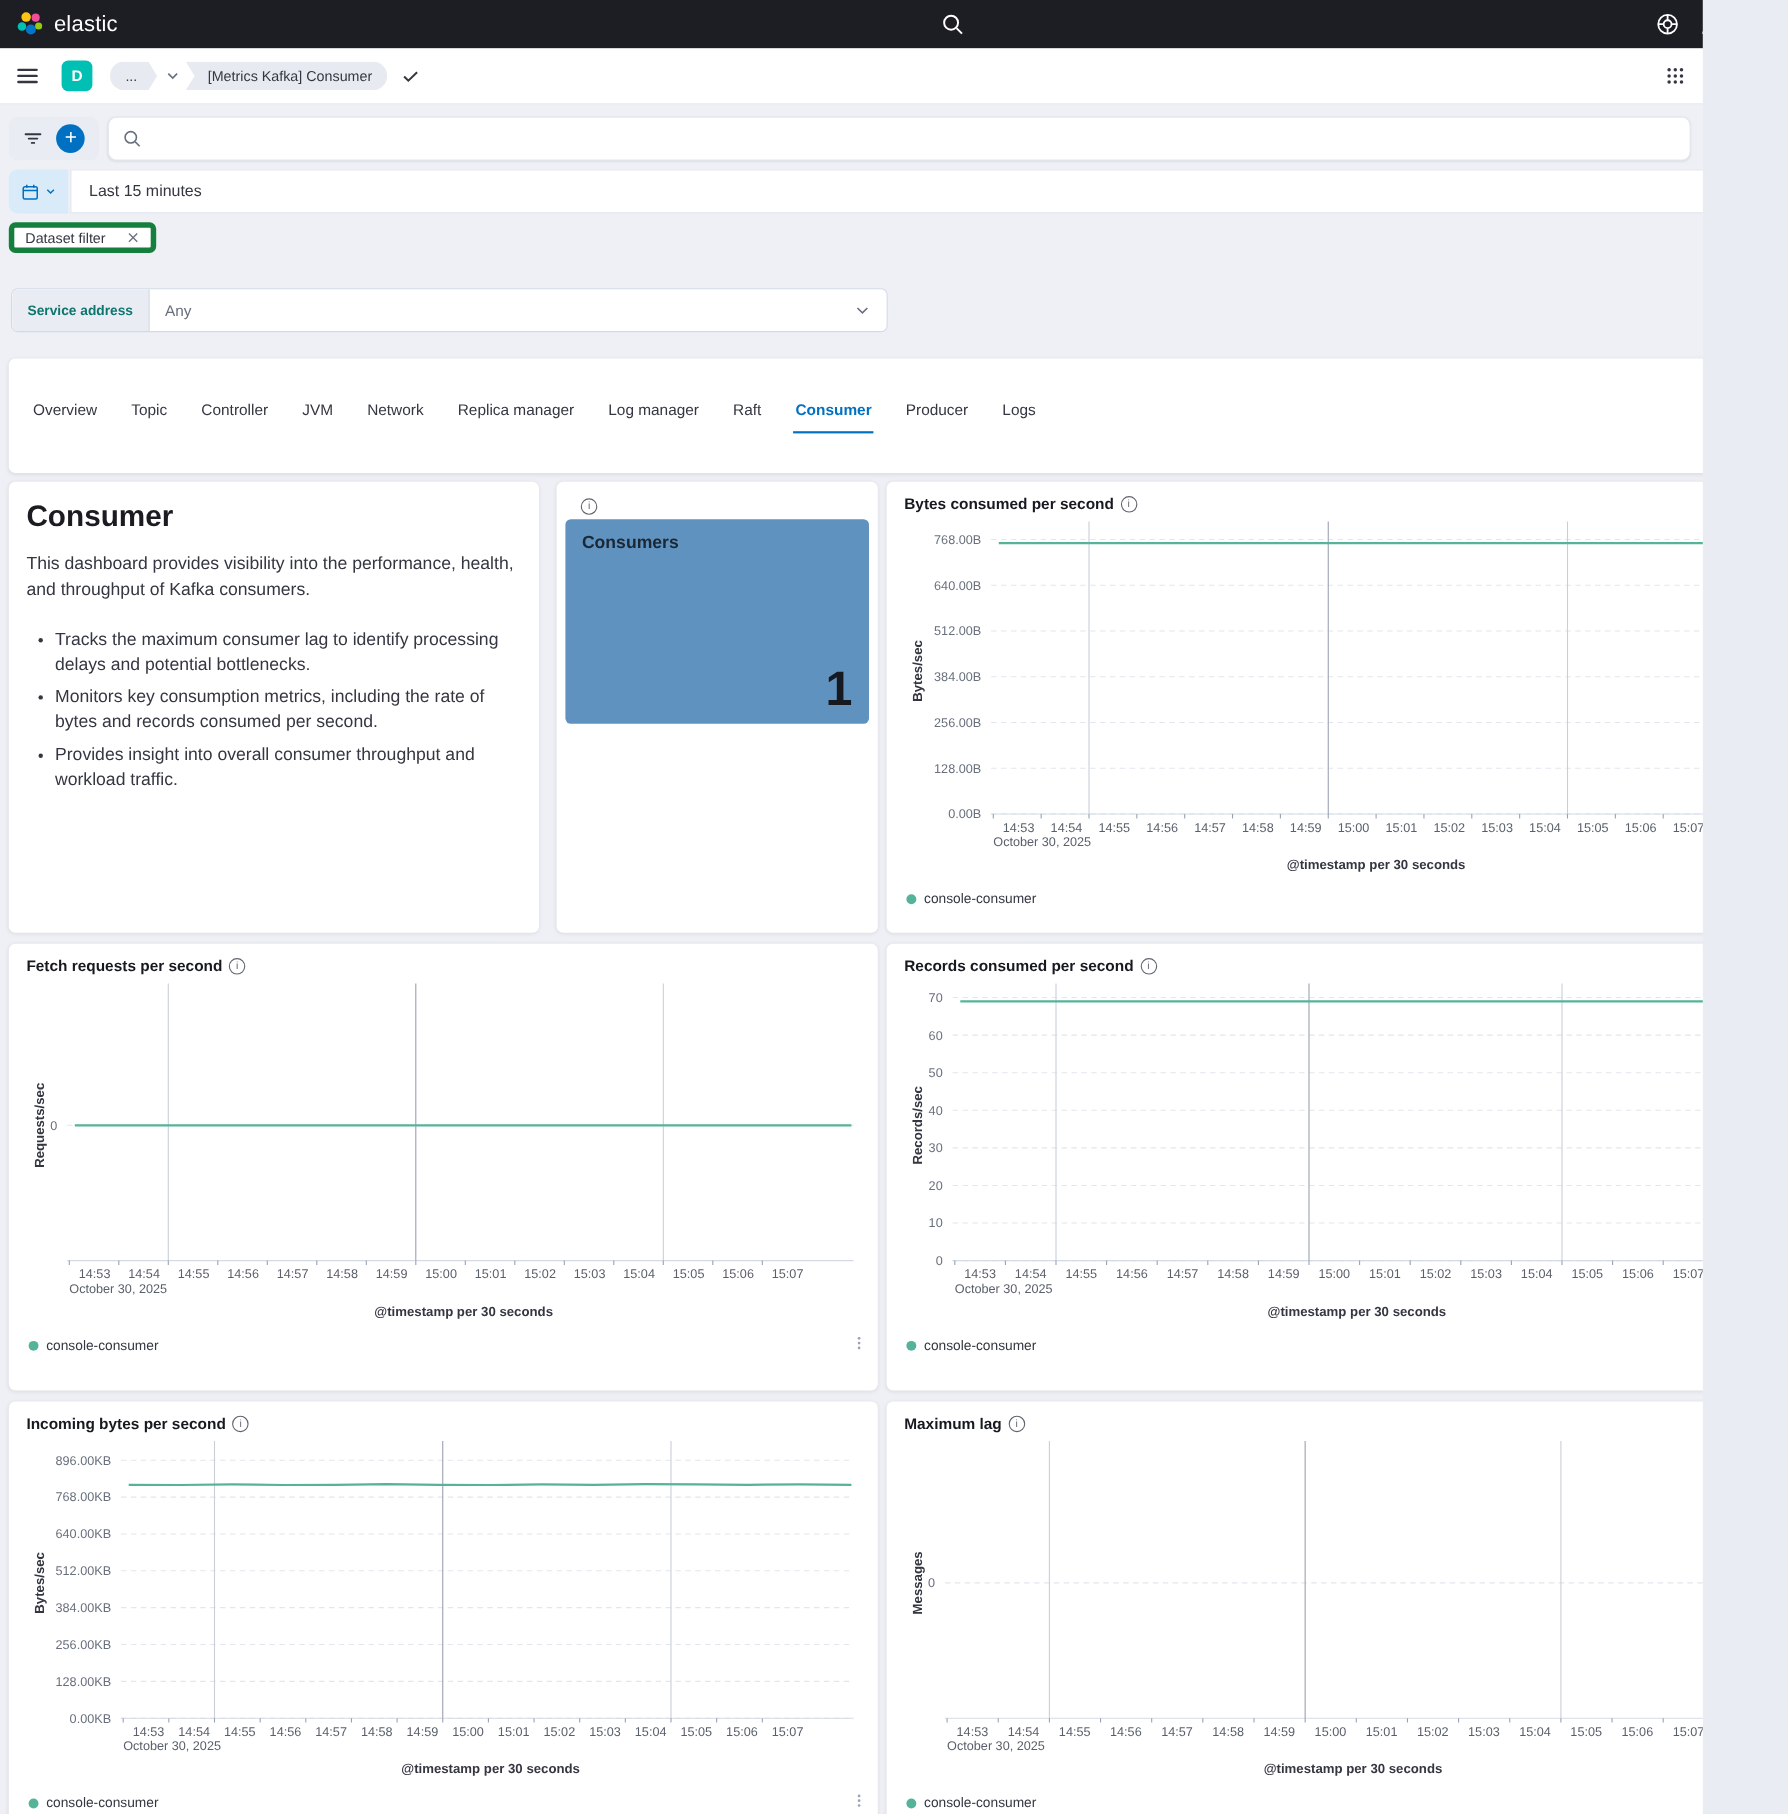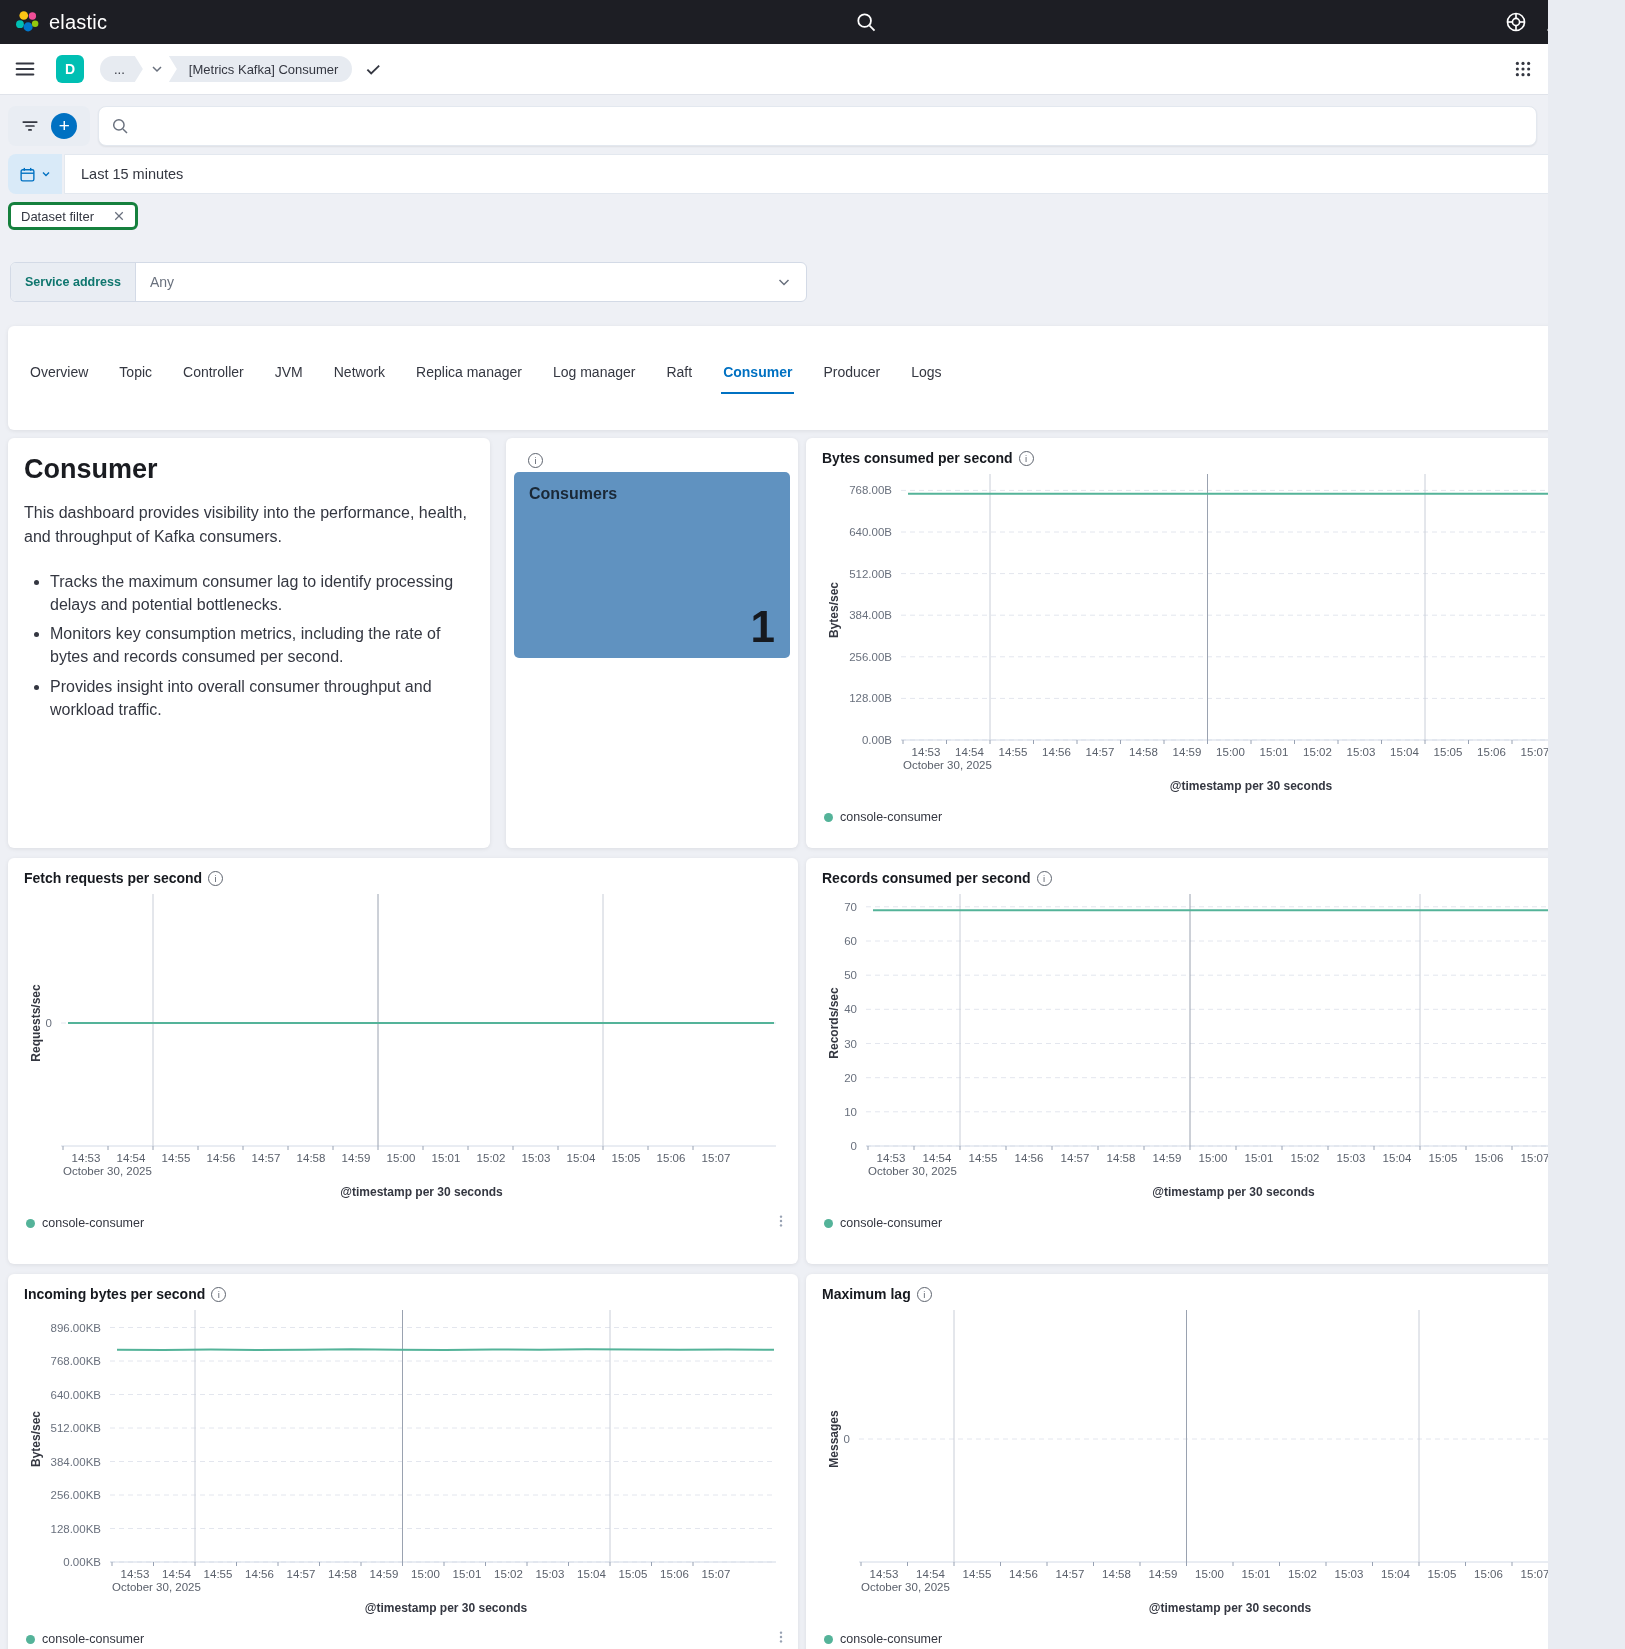--- a/index.html
+++ b/index.html
@@ -39,7 +39,7 @@
   .cal-btn { position:absolute; left:8px; top:154px; width:54px; height:40px; background:#d9eaf8; border-radius:8px 0 0 8px; display:flex; align-items:center; justify-content:center; gap:4px; color:#0071c2; }
   .time-input { position:absolute; left:64px; top:154px; width:1501px; height:40px; background:#fff; border:1px solid #e3e8ef; border-radius:0 8px 8px 0; display:flex; align-items:center; padding:0 16px; font-size:14.5px; color:#343741; }
   .refresh-btn { position:absolute; left:1575px; top:154px; width:42px; height:40px; background:#cfe5f6; border-radius:8px; display:flex; align-items:center; justify-content:center; color:#0071c2; }
-  .chip { position:absolute; left:8px; top:202px; height:28px; background:#fff; border:3px solid #15803d; border-radius:6px; display:flex; align-items:center; padding:0 10px; gap:19px; font-size:13px; color:#343741; }
+  .chip { position:absolute; left:8px; top:202px; height:28px; background:#fff; border:5px solid #15803d; border-radius:6px; display:flex; align-items:center; padding:0 10px; gap:19px; font-size:13px; color:#343741; }
   .chip svg { width:12px; height:12px; color:#69707d; }
 
   

